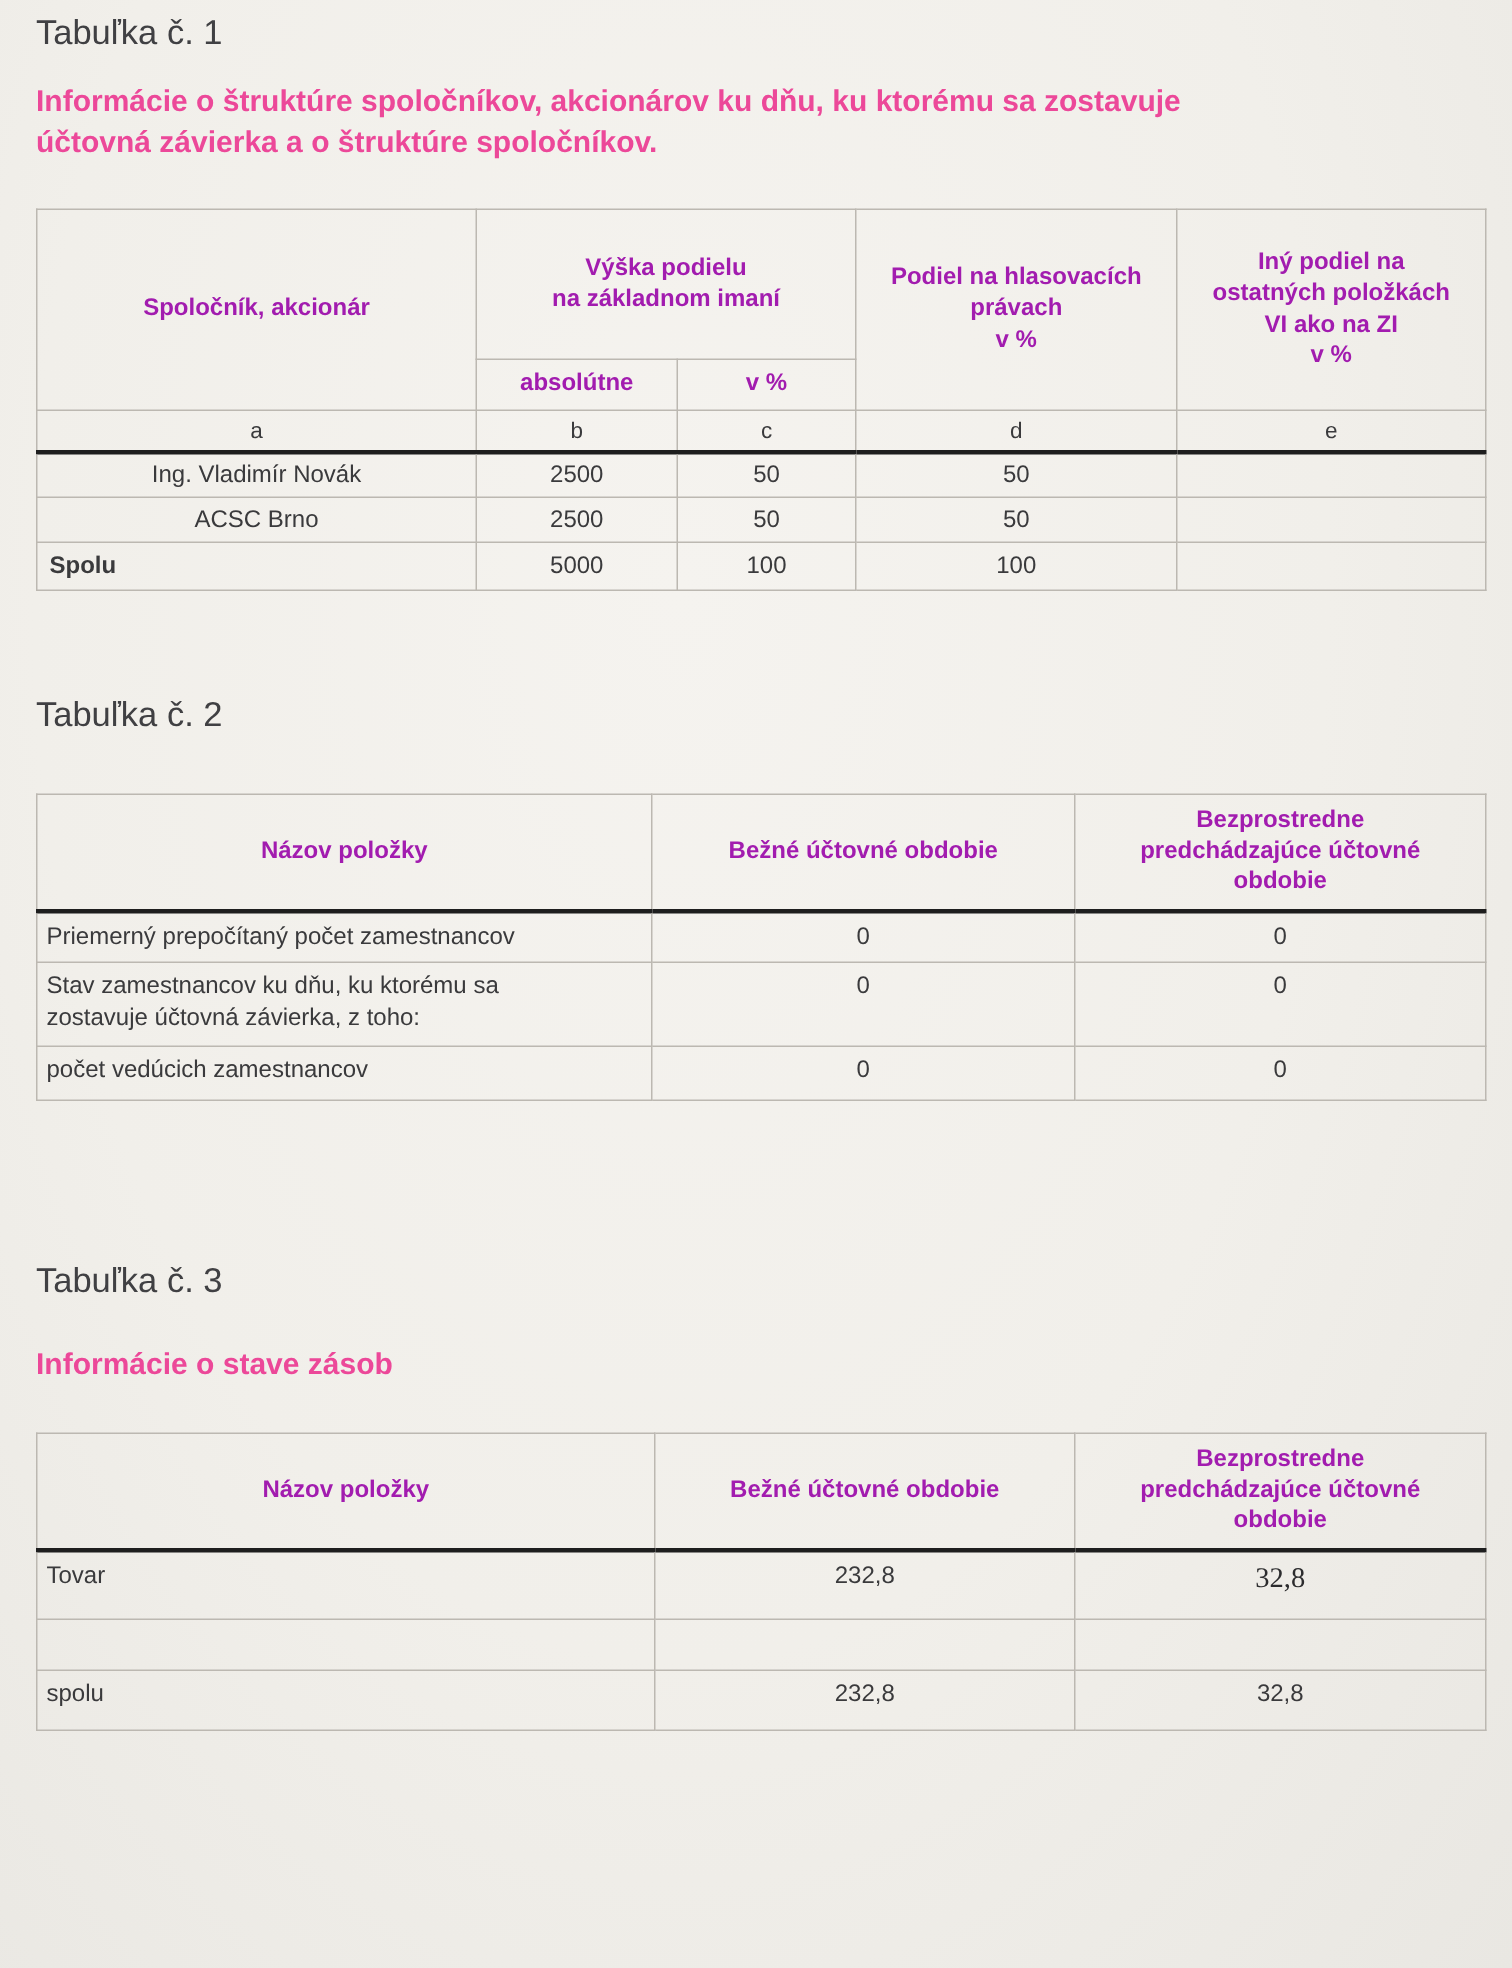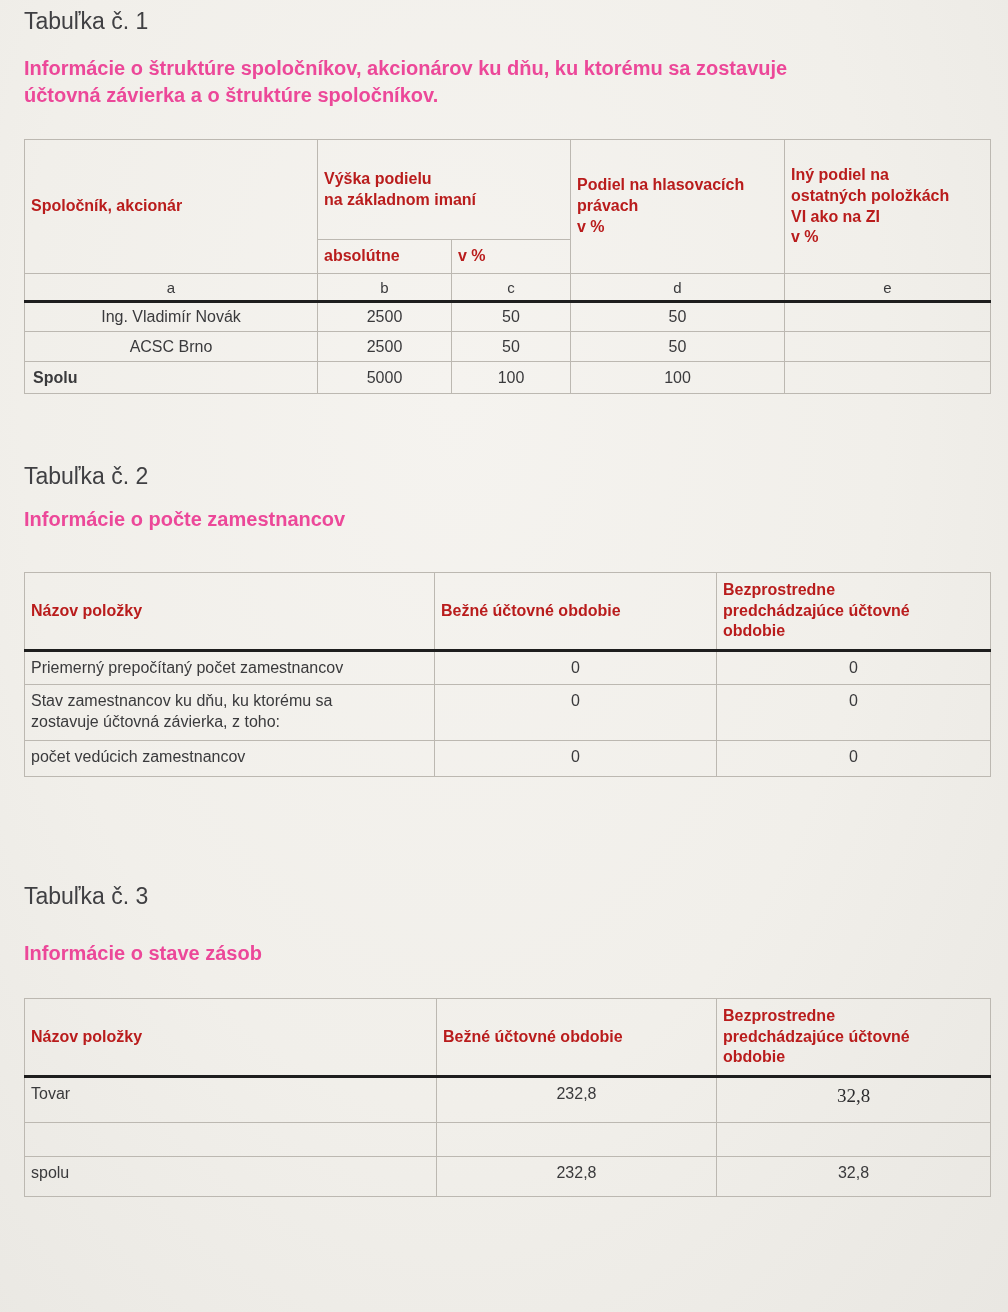--- a/index.html
+++ b/index.html
@@ -40,7 +40,7 @@
     vertical-align: middle;
     overflow: hidden;
   }
-  thead th { font-weight: bold; text-align: left; line-height: 1.3; color: #b91c1c; }
+  thead th { font-weight: bold; text-align: center; line-height: 1.3; color: #a21caf; }
 
   
   .t1-head  { height: 100px; }

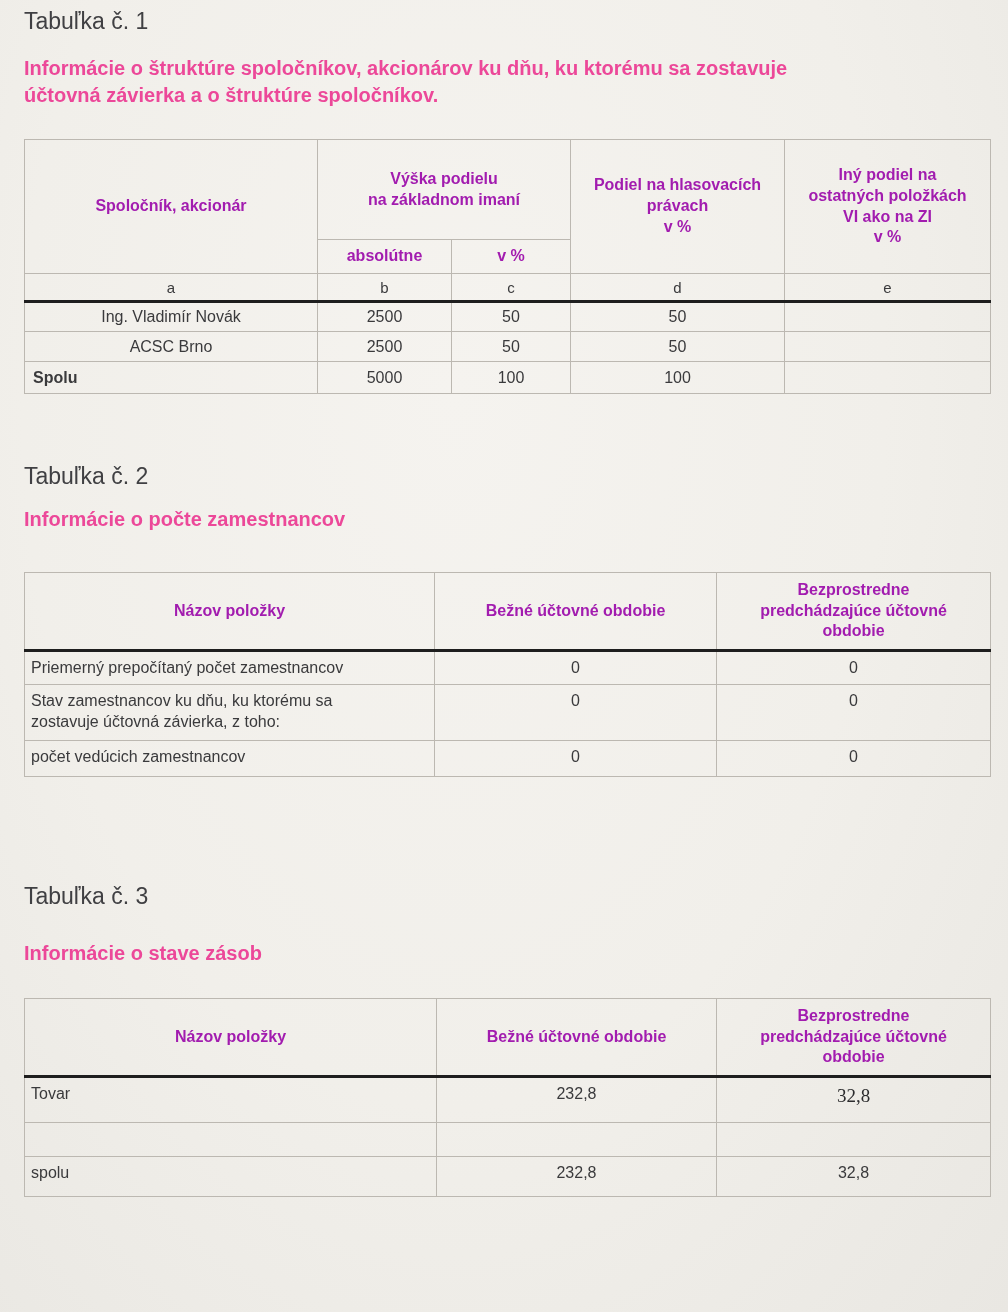--- a/index.html
+++ b/index.html
@@ -141,7 +141,6 @@
 
   <section class="sec2">
     <div class="table-label">Tabuľka č. 2</div>
-    <h1 class="table-title">Informácie o počte zamestnancov</h1>
 
     <table class="tbl t23">
       <colgroup>

